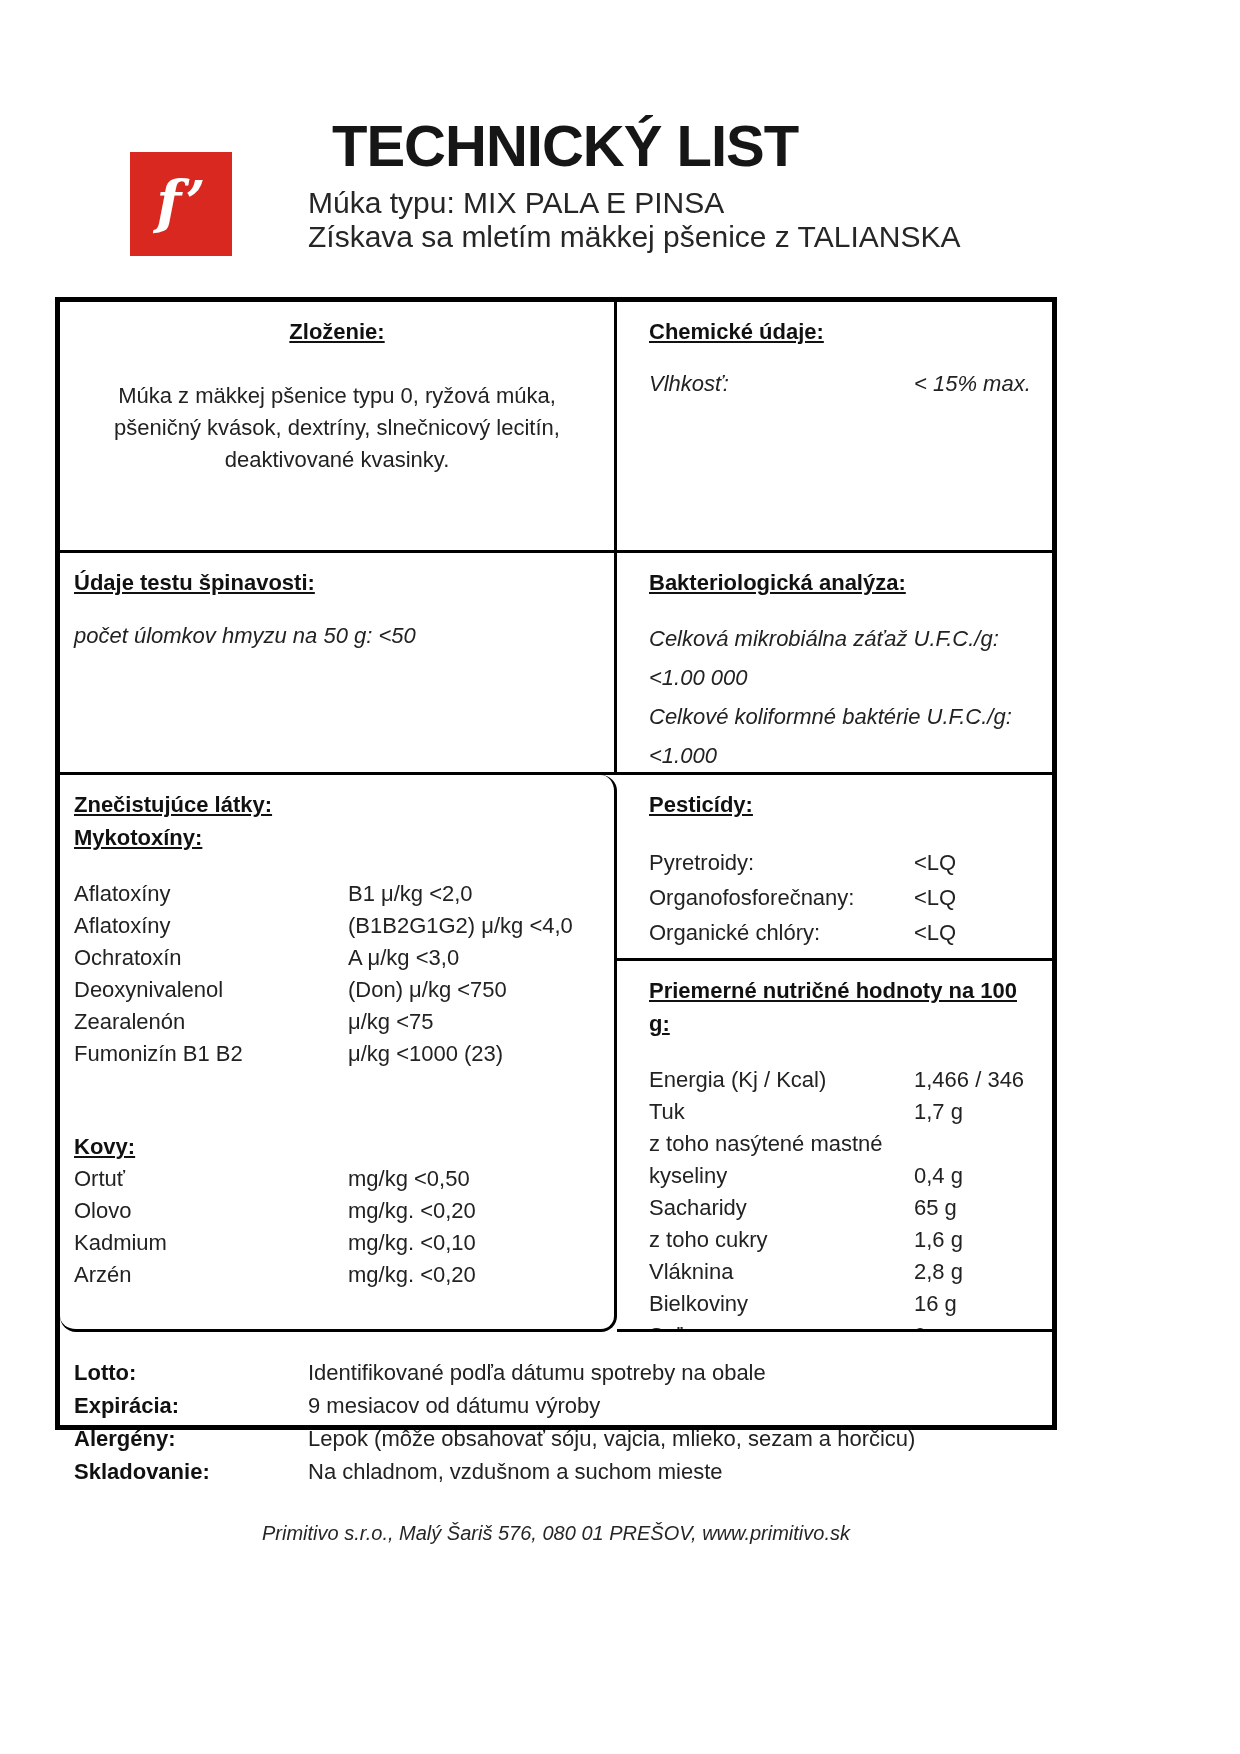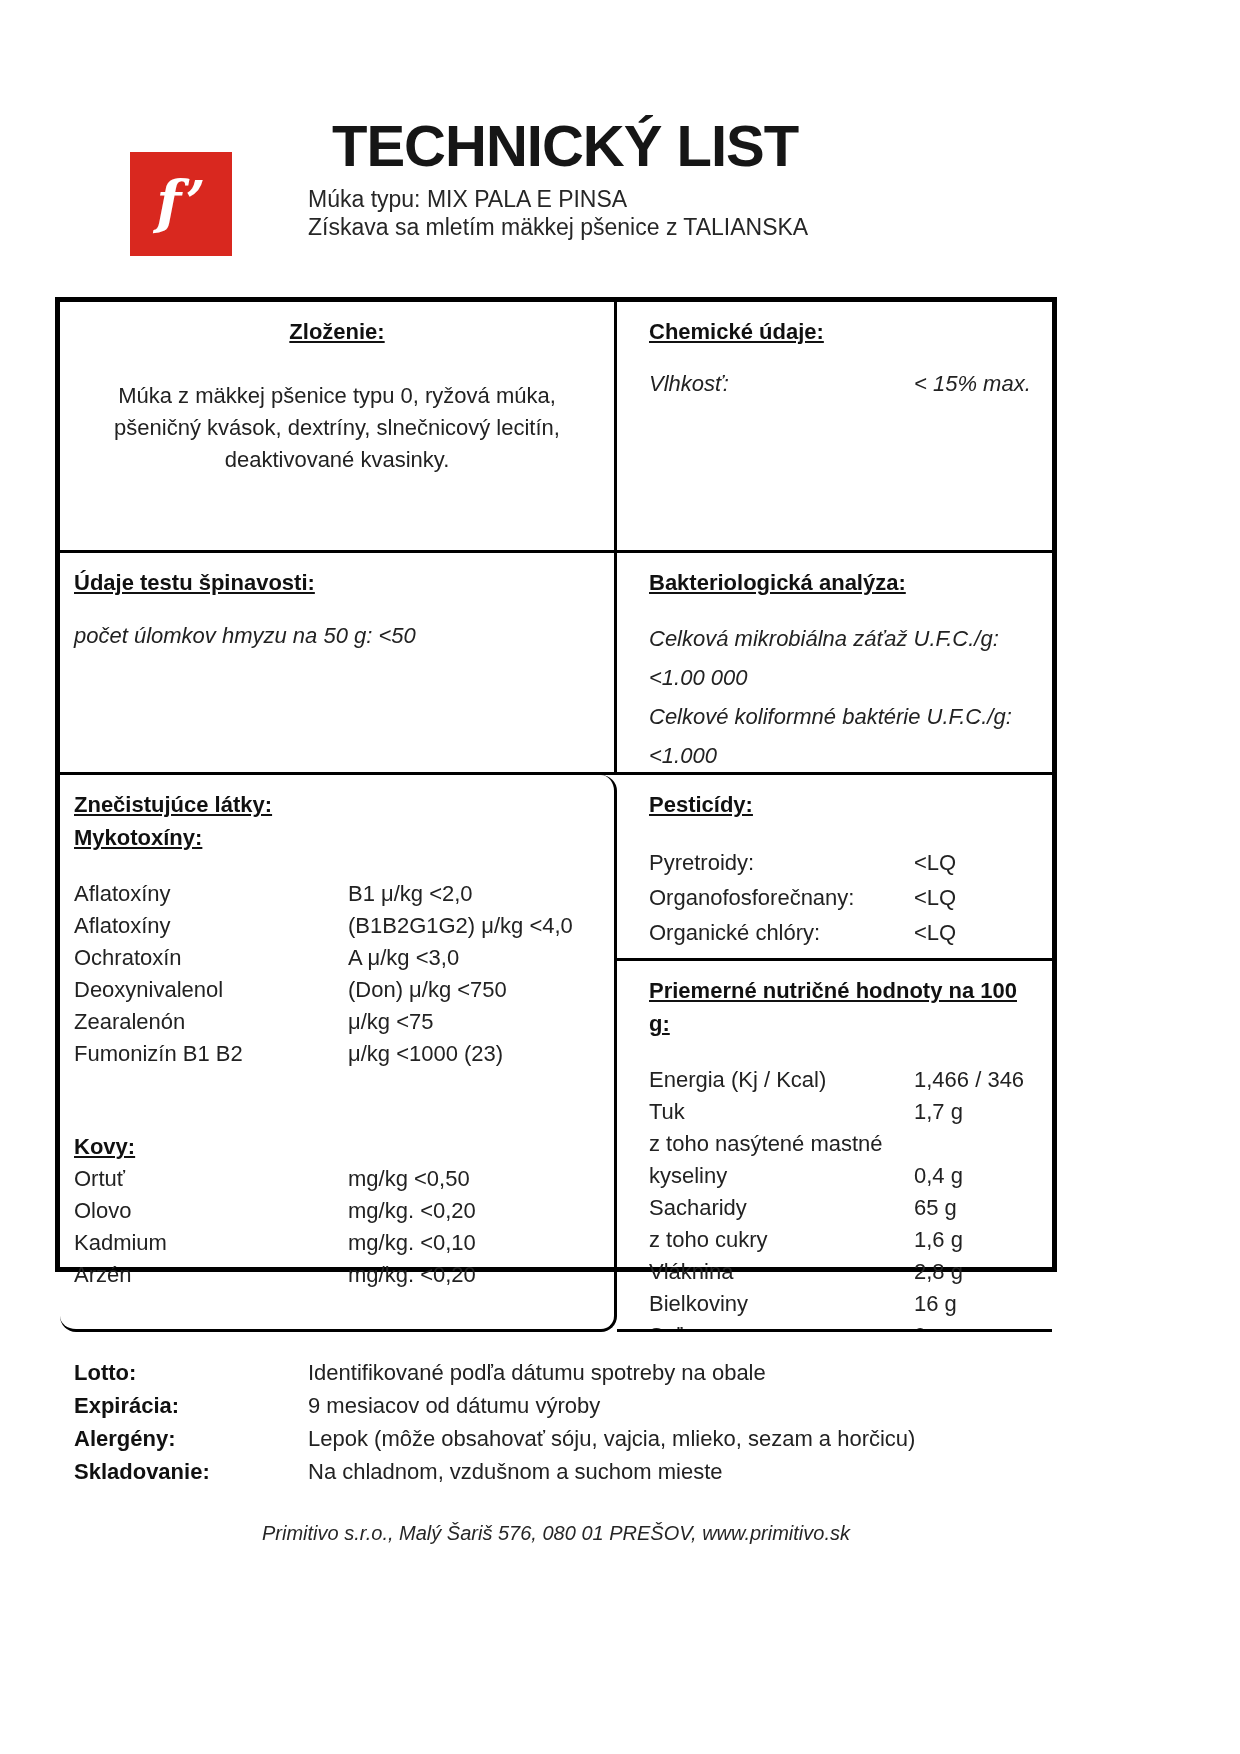--- a/index.html
+++ b/index.html
@@ -31,7 +31,7 @@
     letter-spacing:-1px;
     white-space:nowrap;
   }
-  .subtitle { position:absolute; left:308px; font-size:23px; color:#262626; white-space:nowrap; }
+  .subtitle { position:absolute; left:308px; font-size:30px; color:#262626; white-space:nowrap; }
   .sub1 { top:186px; }
   .sub2 { top:214px; }
 

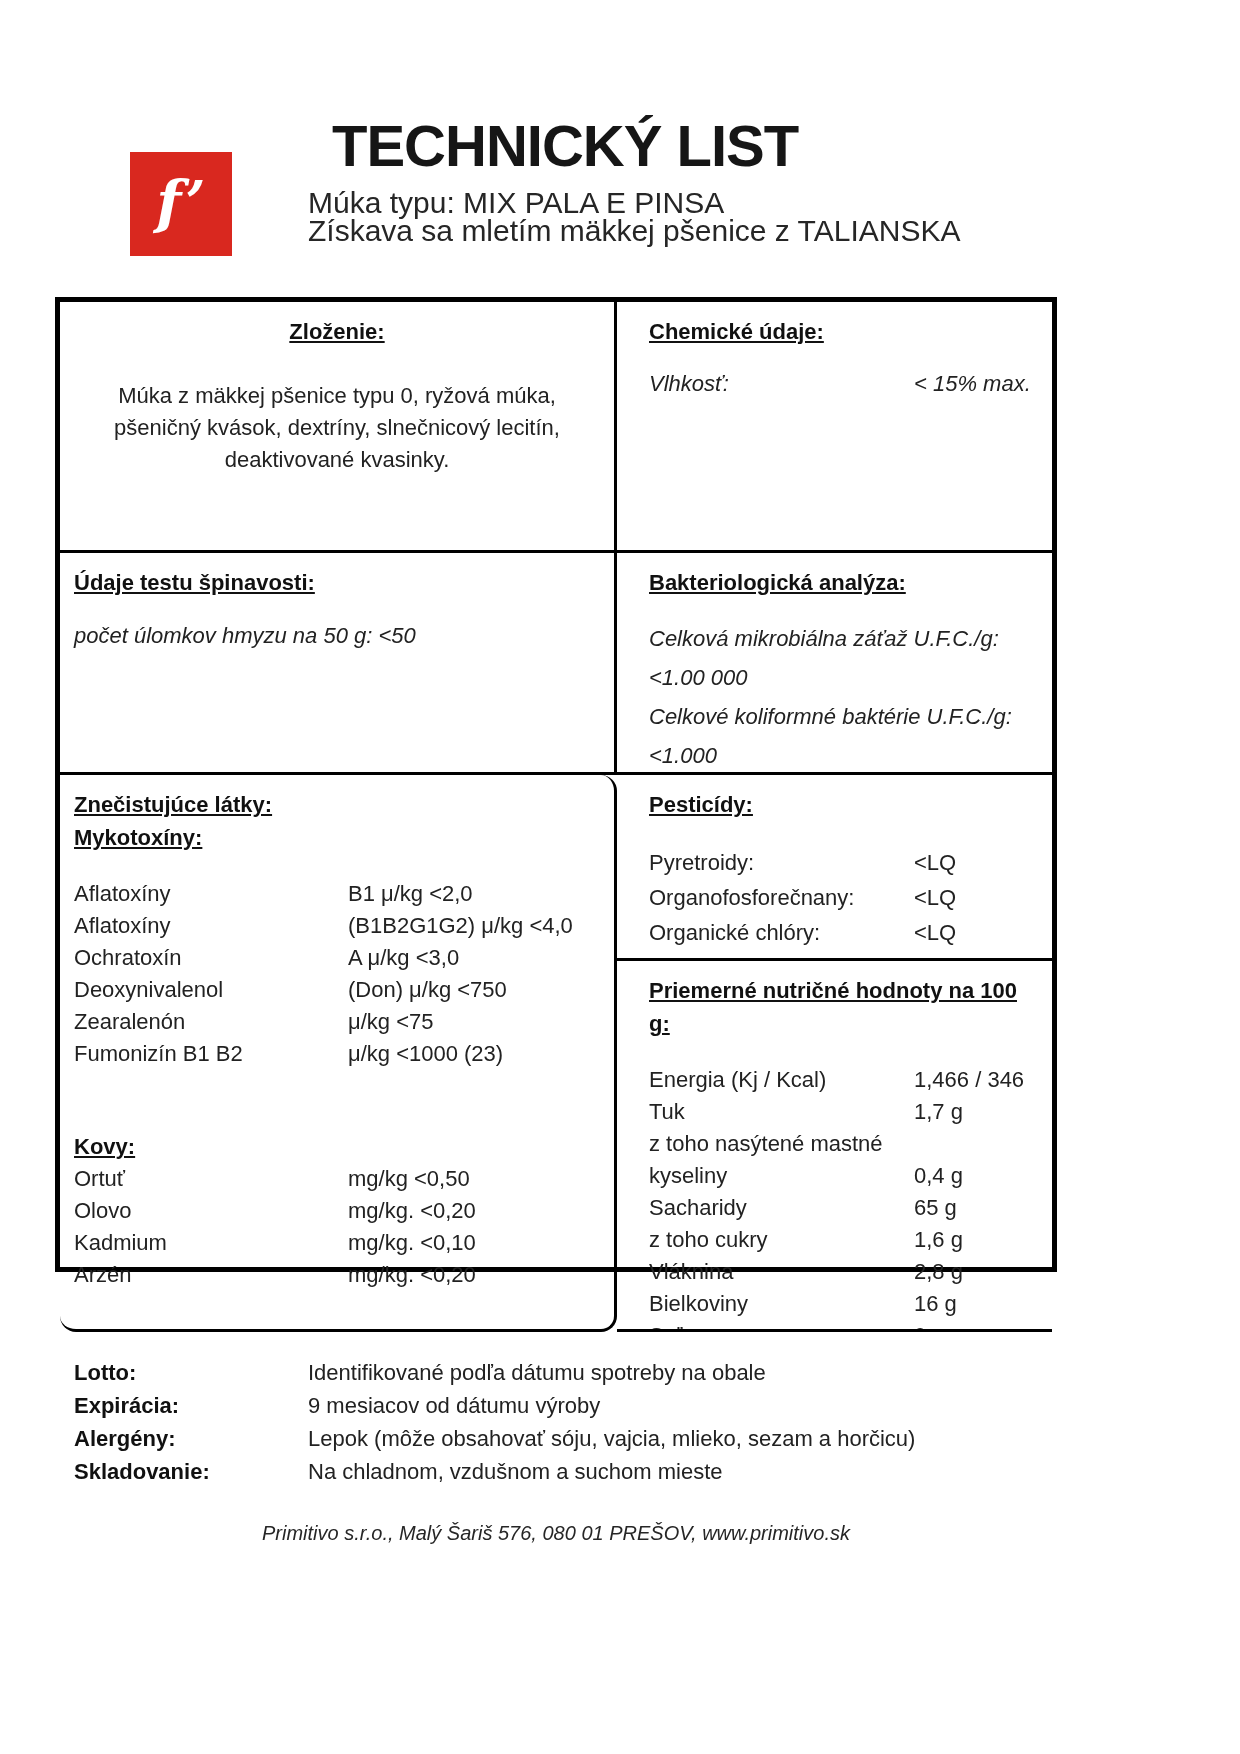--- a/index.html
+++ b/index.html
@@ -33,7 +33,7 @@
   }
   .subtitle { position:absolute; left:308px; font-size:30px; color:#262626; white-space:nowrap; }
   .sub1 { top:186px; }
-  .sub2 { top:214px; }
+  .sub2 { top:220px; }
 
   
   .sheet {

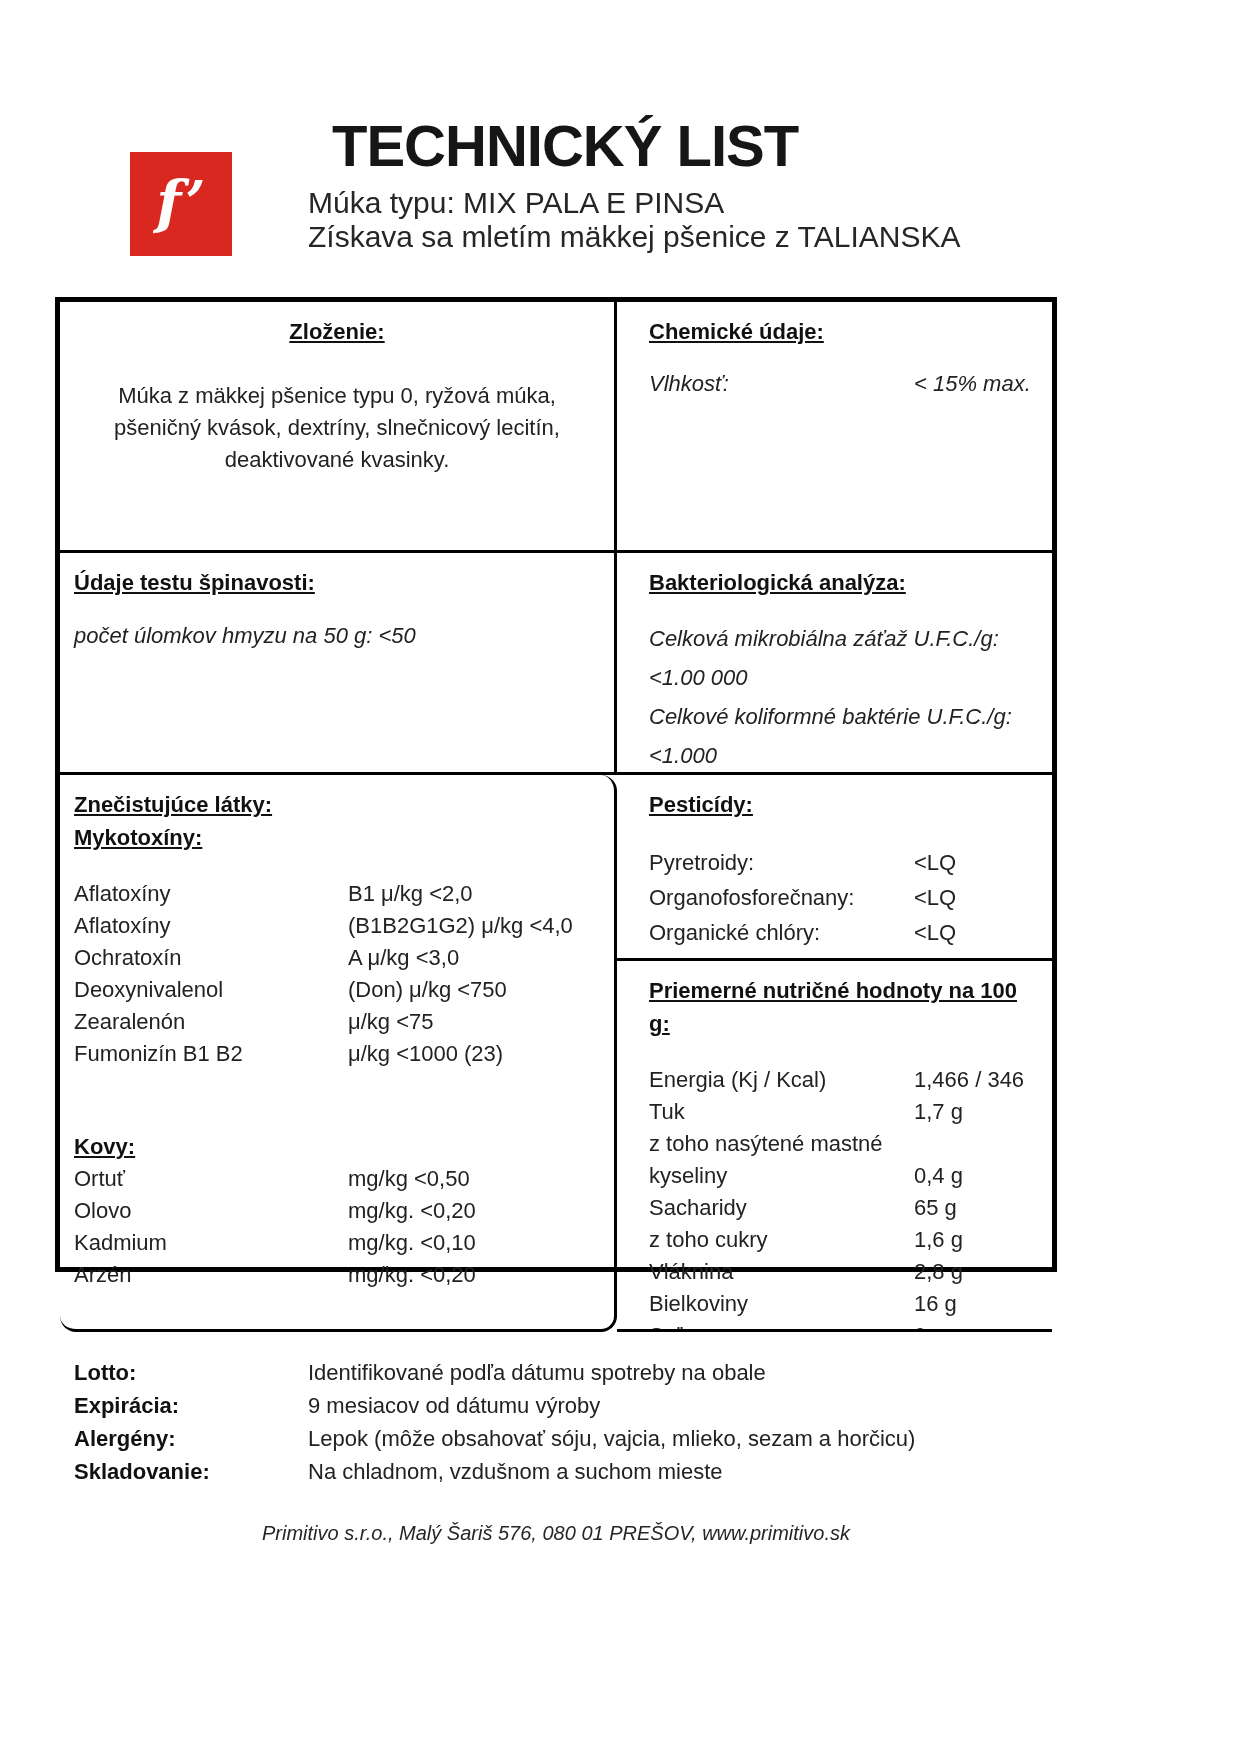--- a/index.html
+++ b/index.html
@@ -38,7 +38,7 @@
   
   .sheet {
     position:absolute; left:55px; top:297px;
-    width:1002px; height:975px;
+    width:1002px; height:1133px;
     border:5px solid #000000;
     display:grid;
     grid-template-columns:557px 435px;

